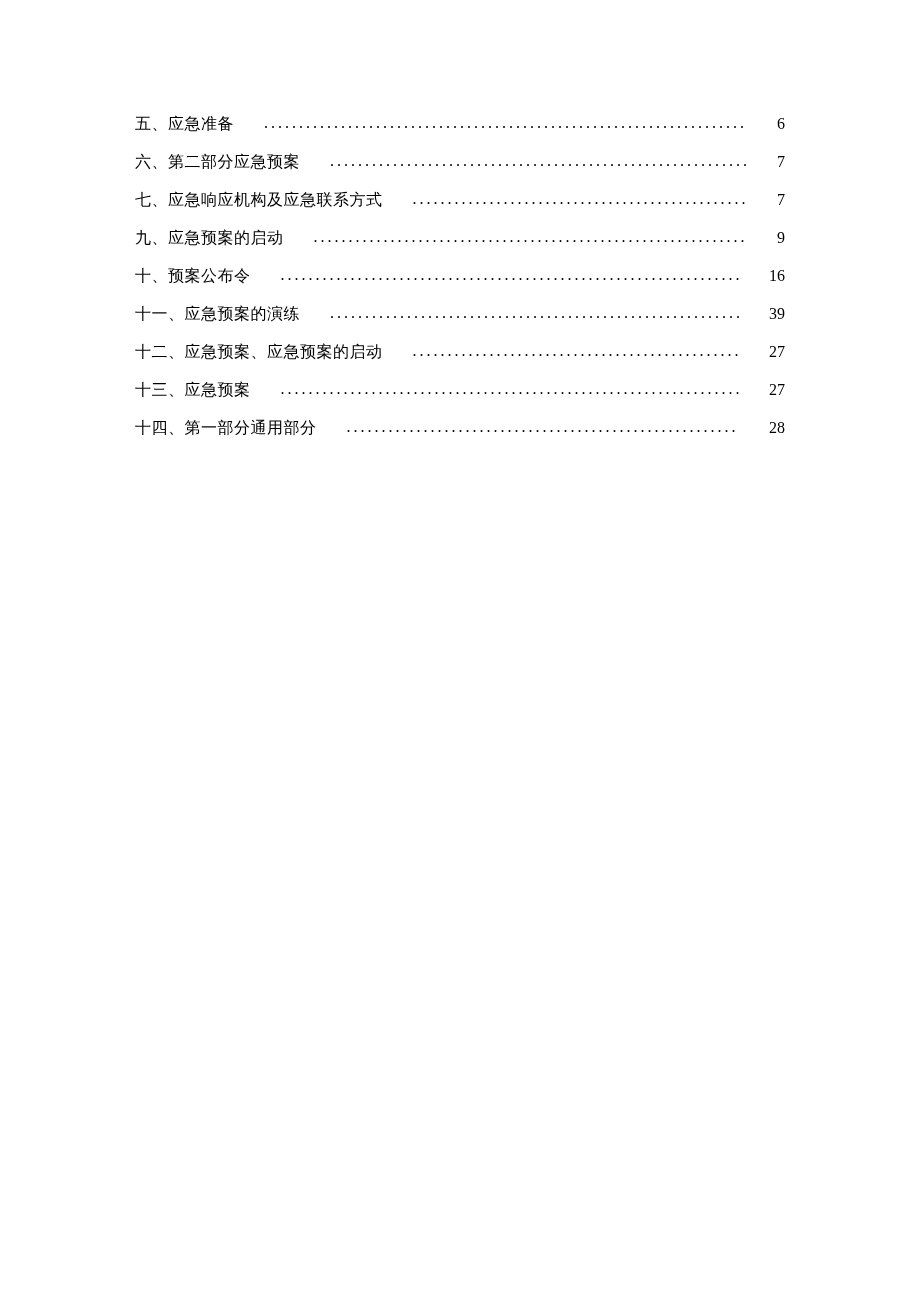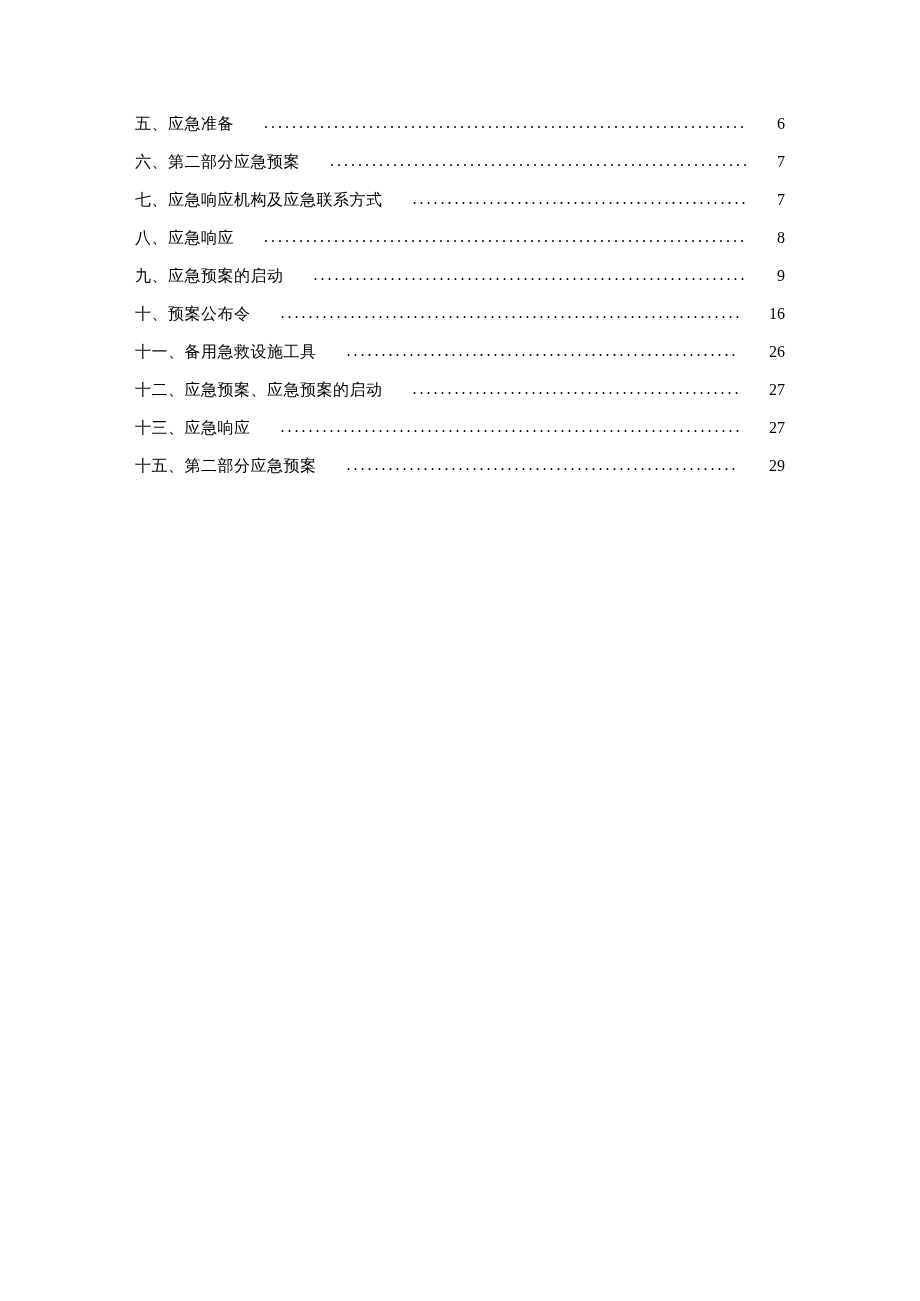--- a/index.html
+++ b/index.html
@@ -70,11 +70,6 @@
     <span class="toc-page">7</span>
   </div>
   <div class="toc-entry">
-    <span class="toc-title">八、应急响应</span>
-    <span class="toc-dots"></span>
-    <span class="toc-page">8</span>
-  </div>
-  <div class="toc-entry">
     <span class="toc-title">九、应急预案的启动</span>
     <span class="toc-dots"></span>
     <span class="toc-page">9</span>

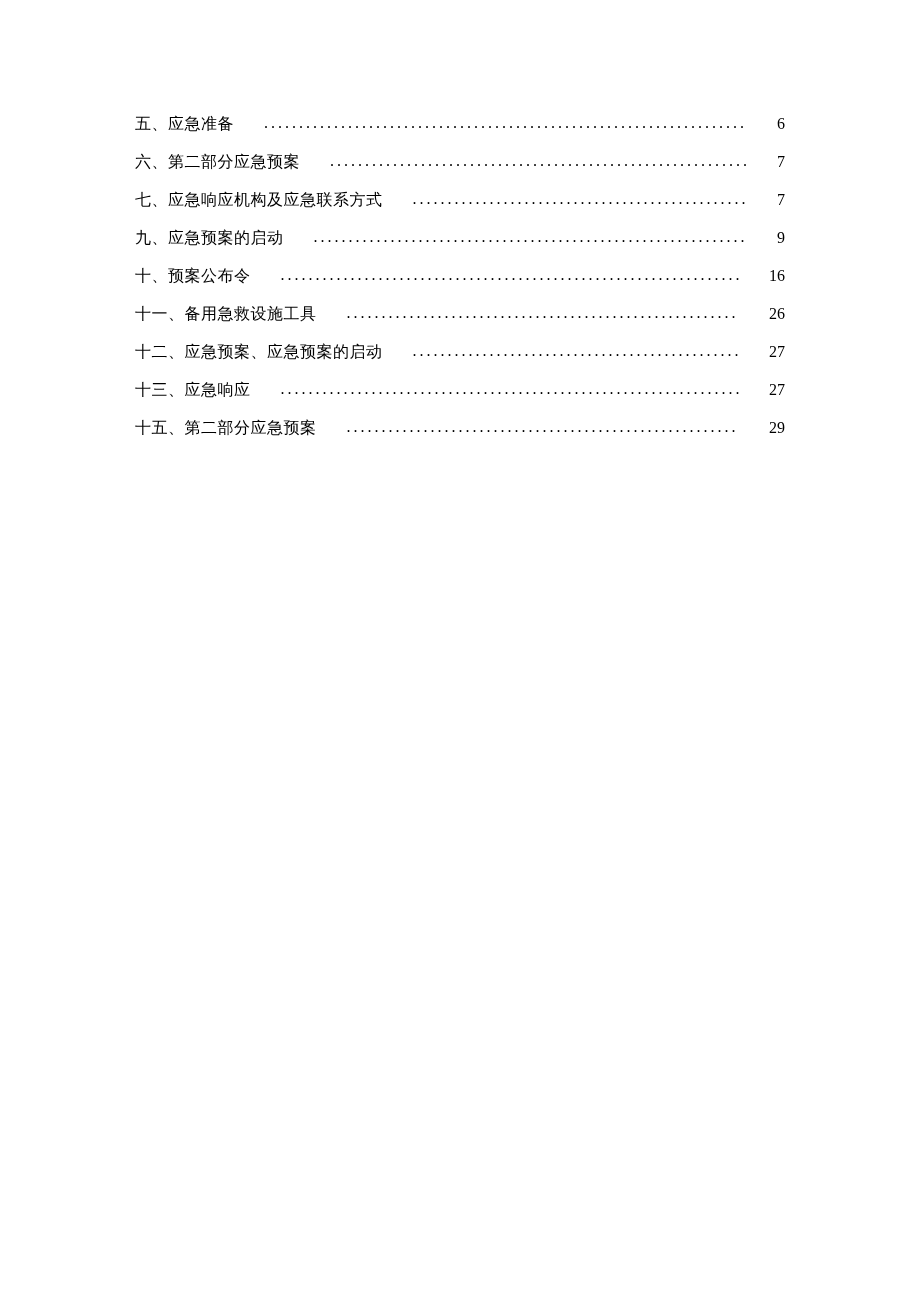--- a/index.html
+++ b/index.html
@@ -80,7 +80,7 @@
     <span class="toc-page">16</span>
   </div>
   <div class="toc-entry">
-    <span class="toc-title">十一、备用急救设施工具</span>
+    <span class="toc-title">十一、应急预案的演练</span>
     <span class="toc-dots"></span>
     <span class="toc-page">26</span>
   </div>

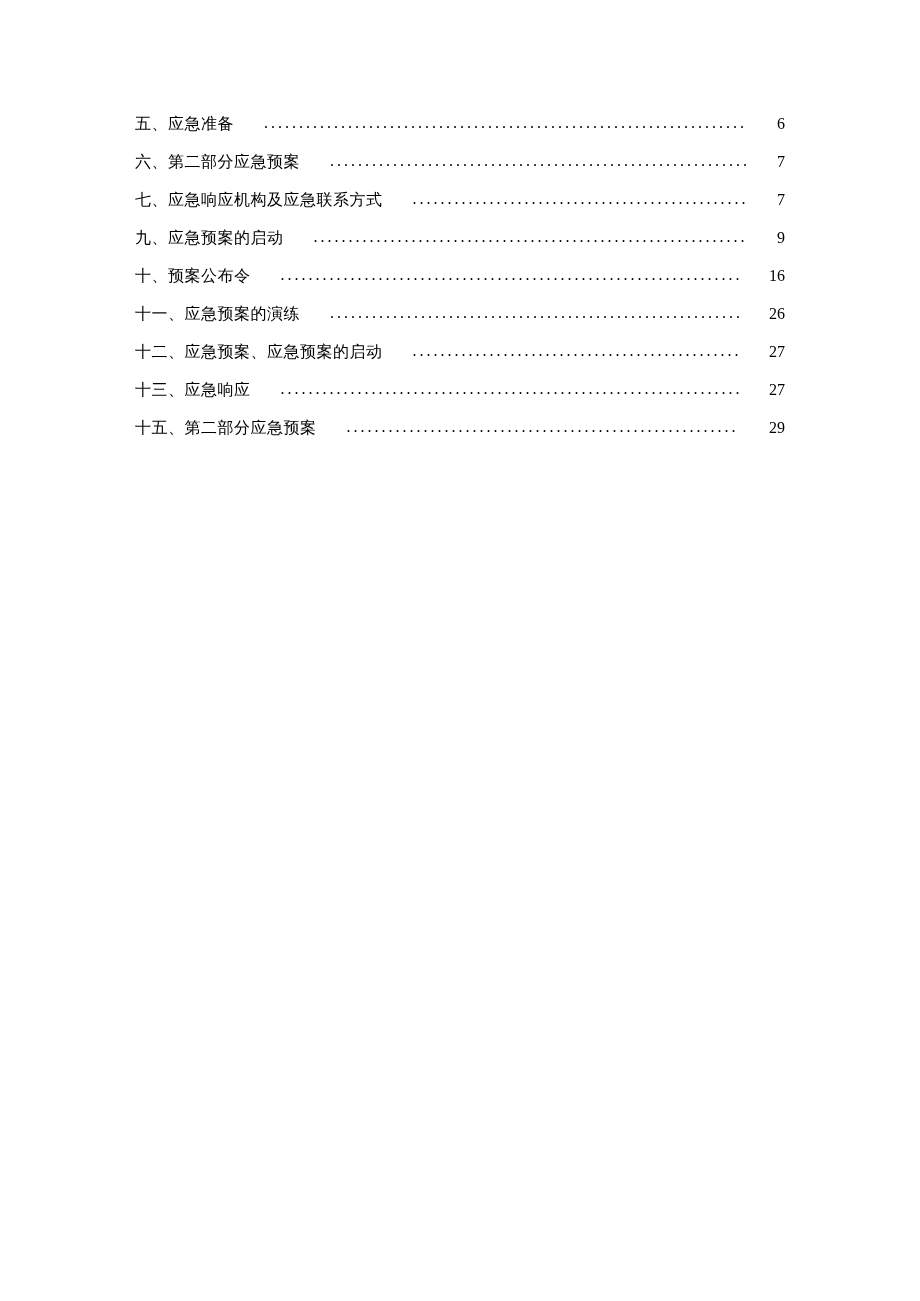--- a/index.html
+++ b/index.html
@@ -82,7 +82,7 @@
   <div class="toc-entry">
     <span class="toc-title">十一、应急预案的演练</span>
     <span class="toc-dots"></span>
-    <span class="toc-page">26</span>
+    <span class="toc-page">39</span>
   </div>
   <div class="toc-entry">
     <span class="toc-title">十二、应急预案、应急预案的启动</span>

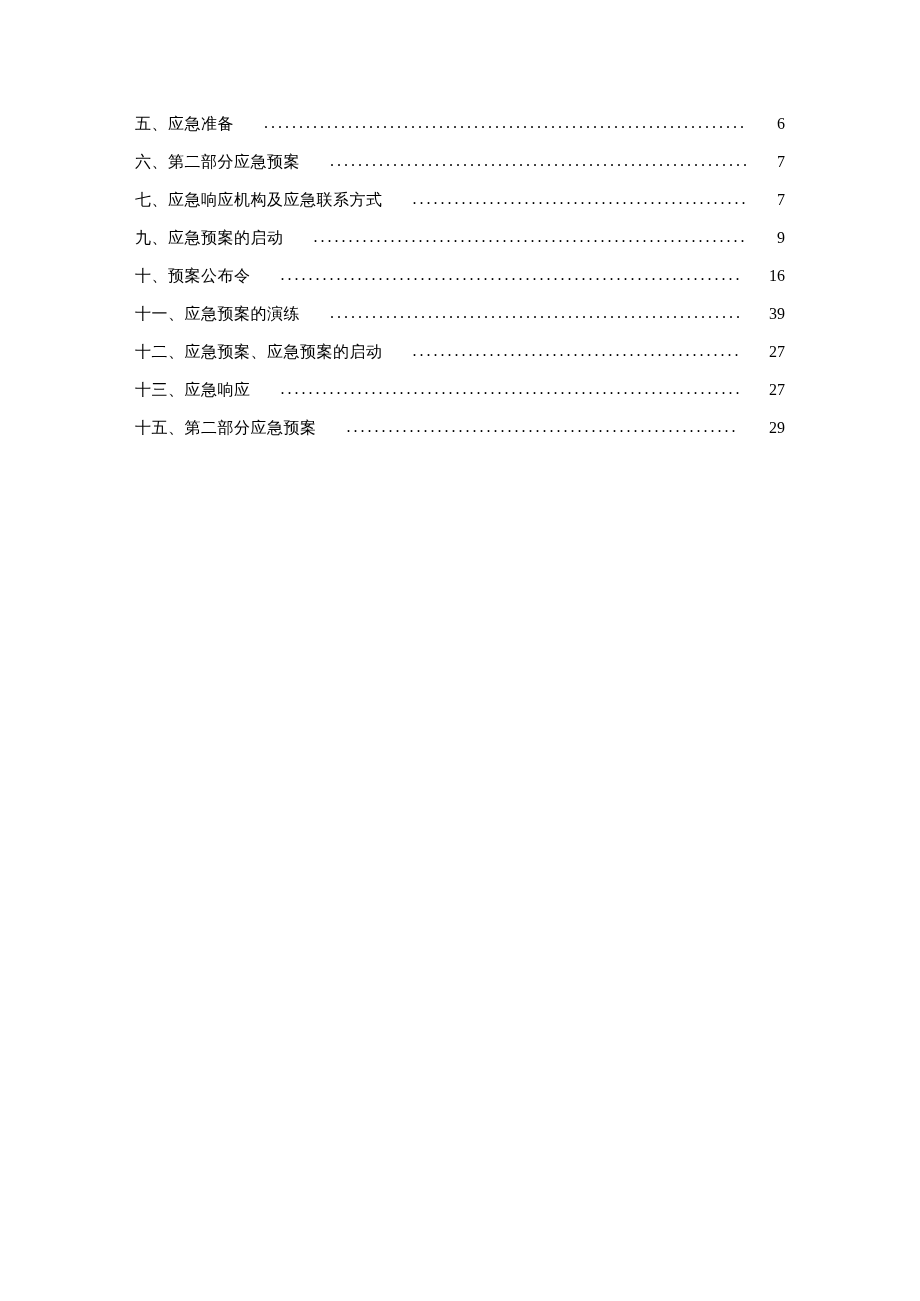--- a/index.html
+++ b/index.html
@@ -90,7 +90,7 @@
     <span class="toc-page">27</span>
   </div>
   <div class="toc-entry">
-    <span class="toc-title">十三、应急响应</span>
+    <span class="toc-title">十三、应急预案</span>
     <span class="toc-dots"></span>
     <span class="toc-page">27</span>
   </div>

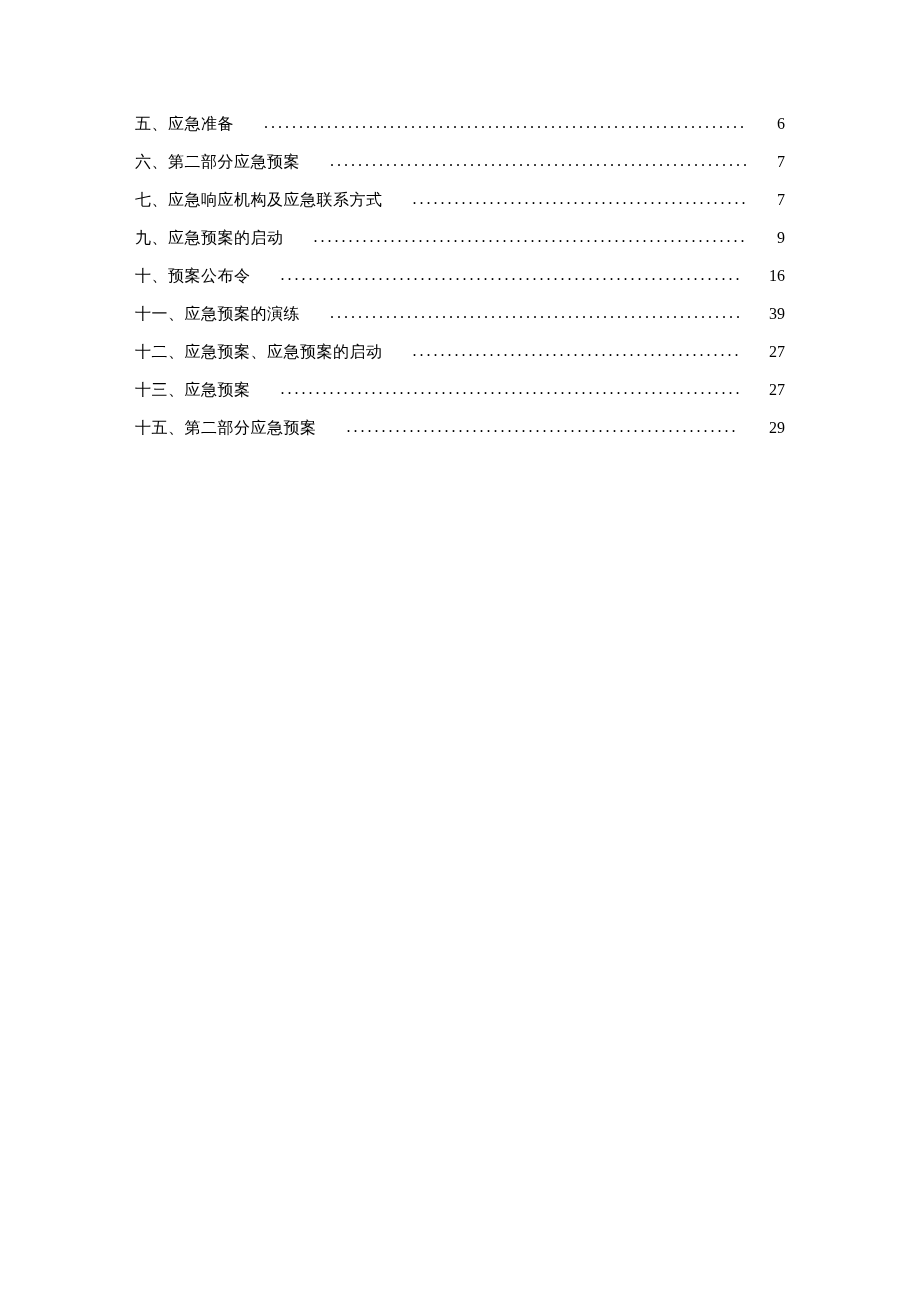--- a/index.html
+++ b/index.html
@@ -95,6 +95,11 @@
     <span class="toc-page">27</span>
   </div>
   <div class="toc-entry">
+    <span class="toc-title">十四、第一部分通用部分</span>
+    <span class="toc-dots"></span>
+    <span class="toc-page">28</span>
+  </div>
+  <div class="toc-entry">
     <span class="toc-title">十五、第二部分应急预案</span>
     <span class="toc-dots"></span>
     <span class="toc-page">29</span>

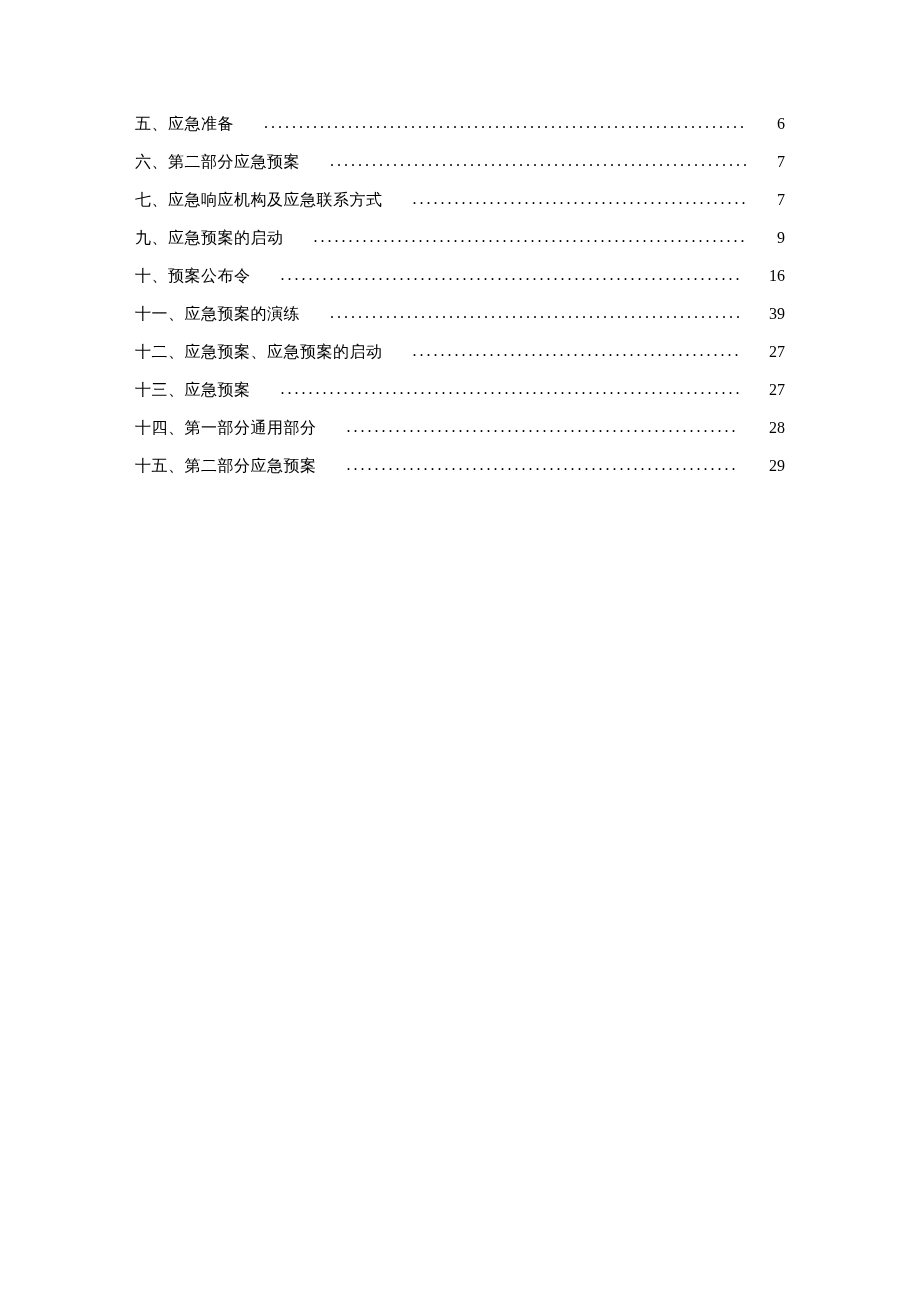--- a/index.html
+++ b/index.html
@@ -99,11 +99,6 @@
     <span class="toc-dots"></span>
     <span class="toc-page">28</span>
   </div>
-  <div class="toc-entry">
-    <span class="toc-title">十五、第二部分应急预案</span>
-    <span class="toc-dots"></span>
-    <span class="toc-page">29</span>
-  </div>
 </div>
 
 </body></html>

